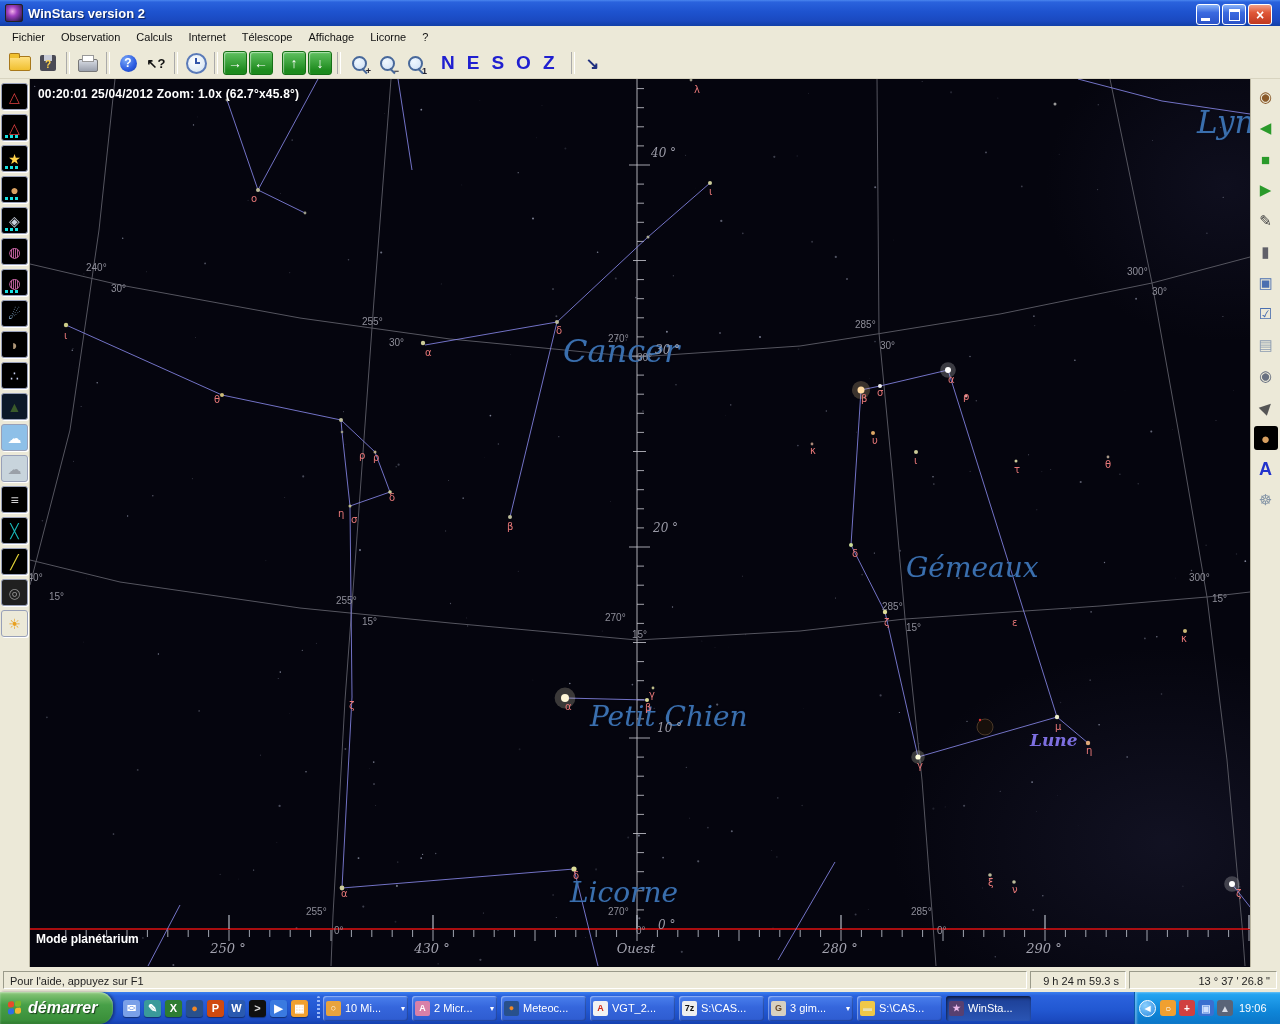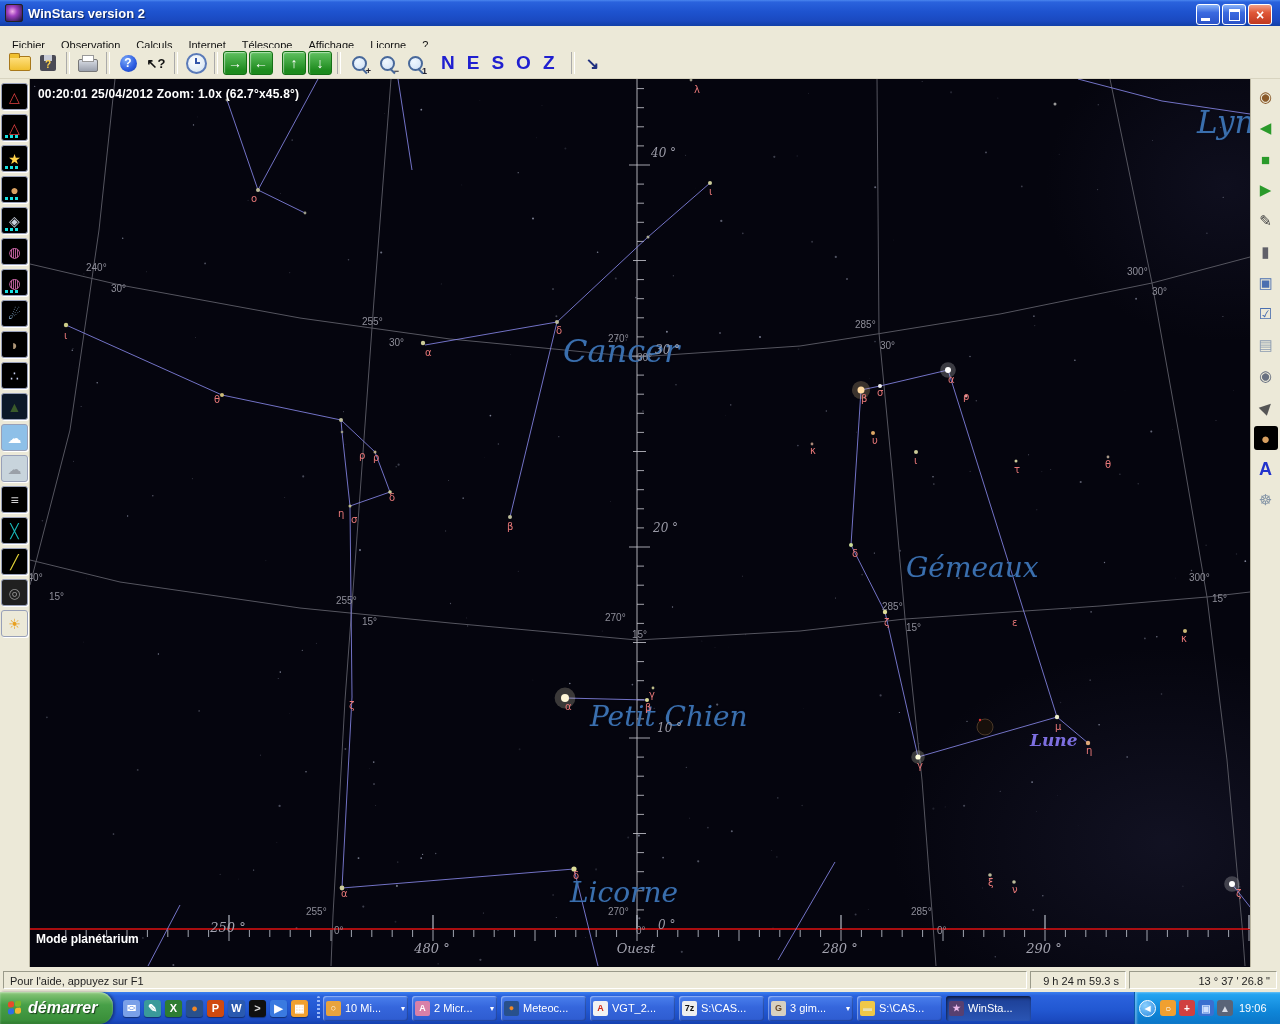--- a/index.html
+++ b/index.html
@@ -23,7 +23,7 @@
   .wb.red span{color:#fff;font-weight:bold;font-size:14px;line-height:14px;}
   
   #menubar{position:absolute;left:0;top:26px;width:1280px;height:22px;background:#ece9d8;
-    display:flex;align-items:center;padding-left:4px;box-sizing:border-box;font-size:11px;color:#111;margin-top:8px;}
+    display:flex;align-items:center;padding-left:4px;box-sizing:border-box;font-size:11px;color:#111;}
   .mi{padding:3px 8px;cursor:default;}
   
   #toolbar{position:absolute;left:0;top:48px;width:1280px;height:31px;background:#ece9d8;

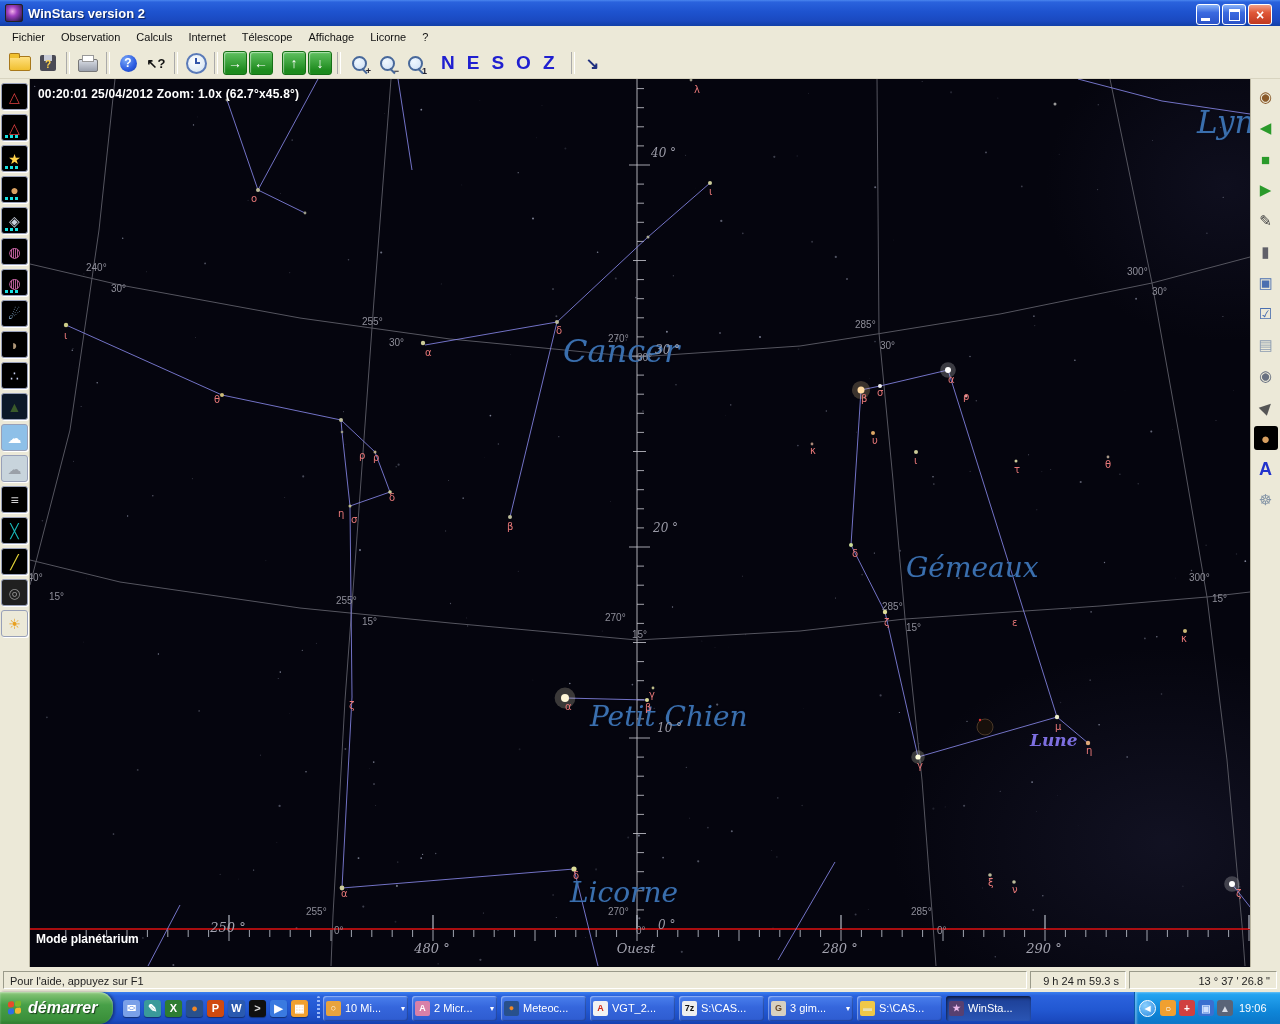--- a/index.html
+++ b/index.html
@@ -788,7 +788,7 @@
         <span class="mlab" style="left: 623px; top: 442px;">20 °</span>
         <span class="mlab" style="left: 627px; top: 642px;">10 °</span>
         <span class="mlab" style="left: 628px; top: 839px;">0 °</span>
-        <span class="slab" style="left: 198px; top: 841px; transform: translateX(-50%); text-align: right;">250 °</span>
+        <span class="slab" style="left: 198px; top: 862px; transform: translateX(-50%); text-align: right;">250 °</span>
         <span class="slab" style="left: 402px; top: 862px; transform: translateX(-50%);">480 °</span>
         <span class="slab" style="left: 606px; top: 862px; transform: translateX(-50%);">Ouest</span>
         <span class="slab" style="left: 810px; top: 862px; transform: translateX(-50%);">280 °</span>

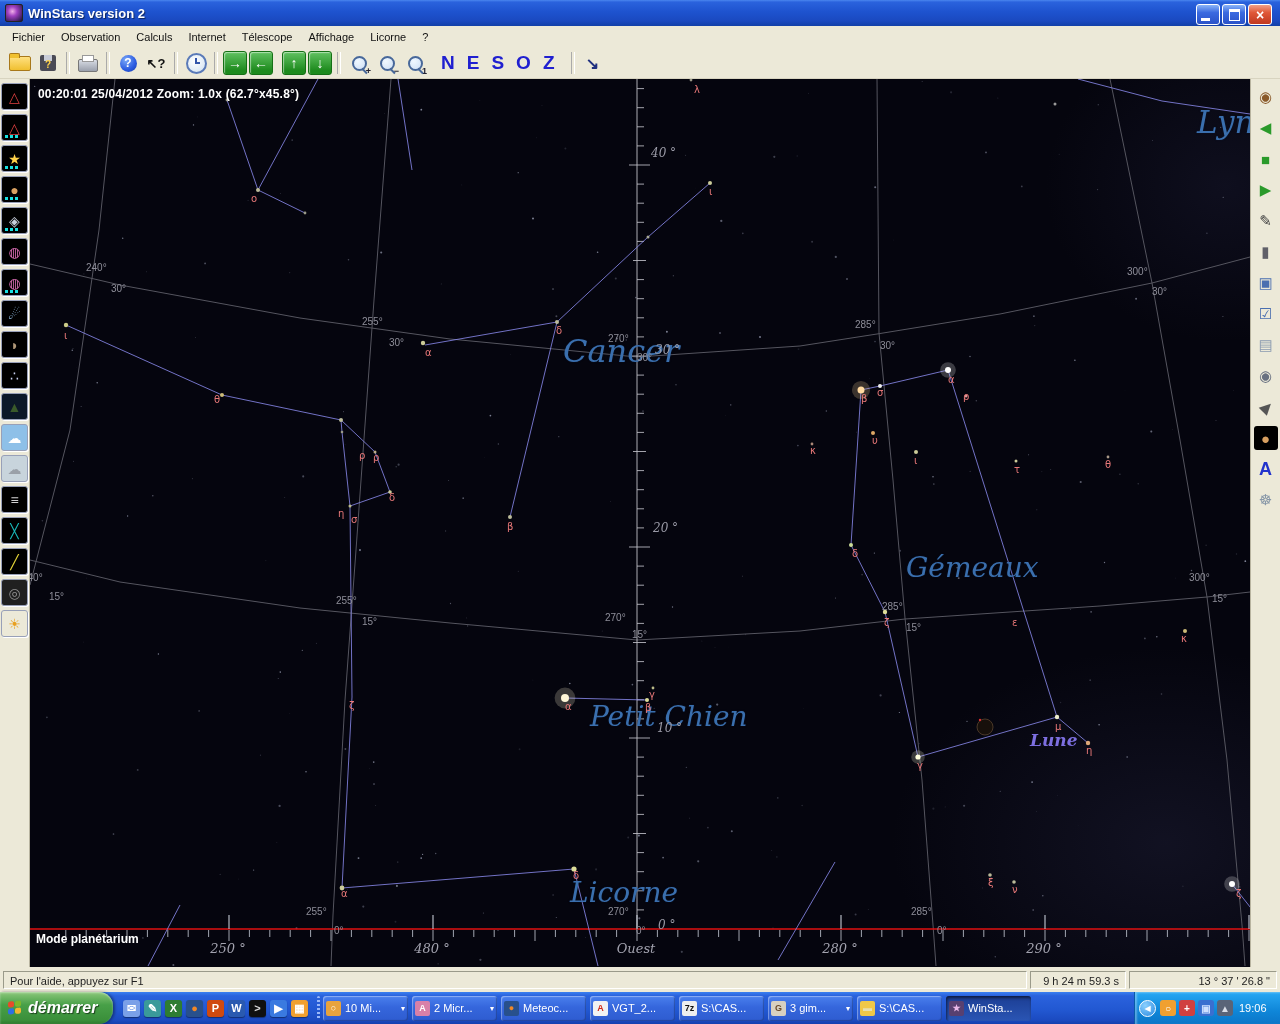--- a/index.html
+++ b/index.html
@@ -789,7 +789,7 @@
         <span class="mlab" style="left: 627px; top: 642px;">10 °</span>
         <span class="mlab" style="left: 628px; top: 839px;">0 °</span>
         <span class="slab" style="left: 198px; top: 862px; transform: translateX(-50%); text-align: right;">250 °</span>
-        <span class="slab" style="left: 402px; top: 862px; transform: translateX(-50%);">480 °</span>
+        <span class="slab" style="left: 402px; top: 862px; transform: translateX(-50%);">430 °</span>
         <span class="slab" style="left: 606px; top: 862px; transform: translateX(-50%);">Ouest</span>
         <span class="slab" style="left: 810px; top: 862px; transform: translateX(-50%);">280 °</span>
         <span class="slab" style="left: 1014px; top: 862px; transform: translateX(-50%);">290 °</span>

